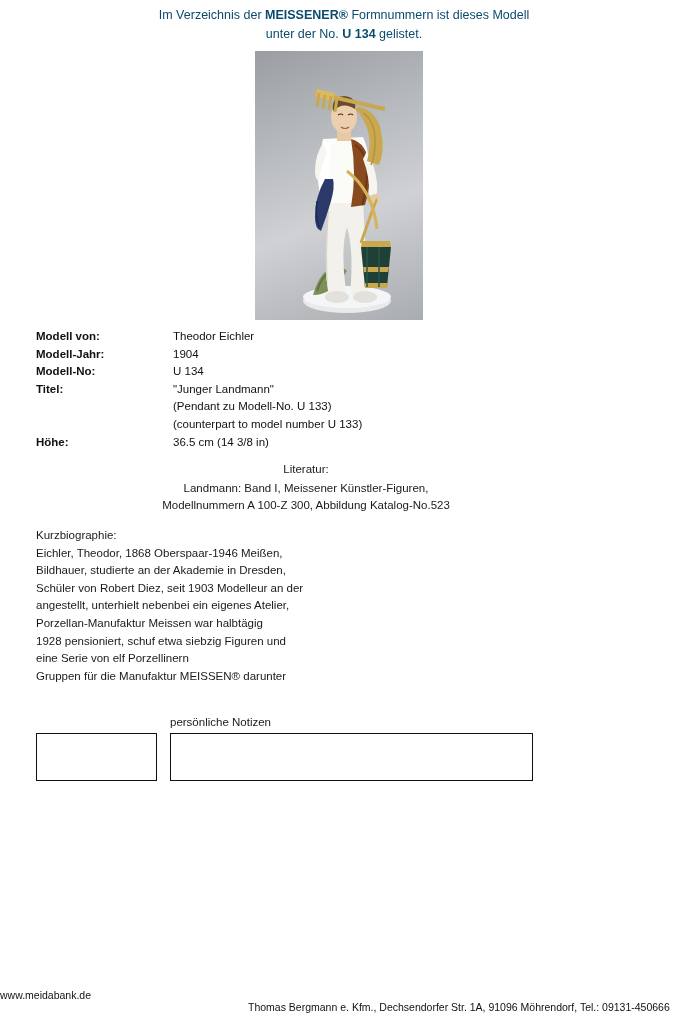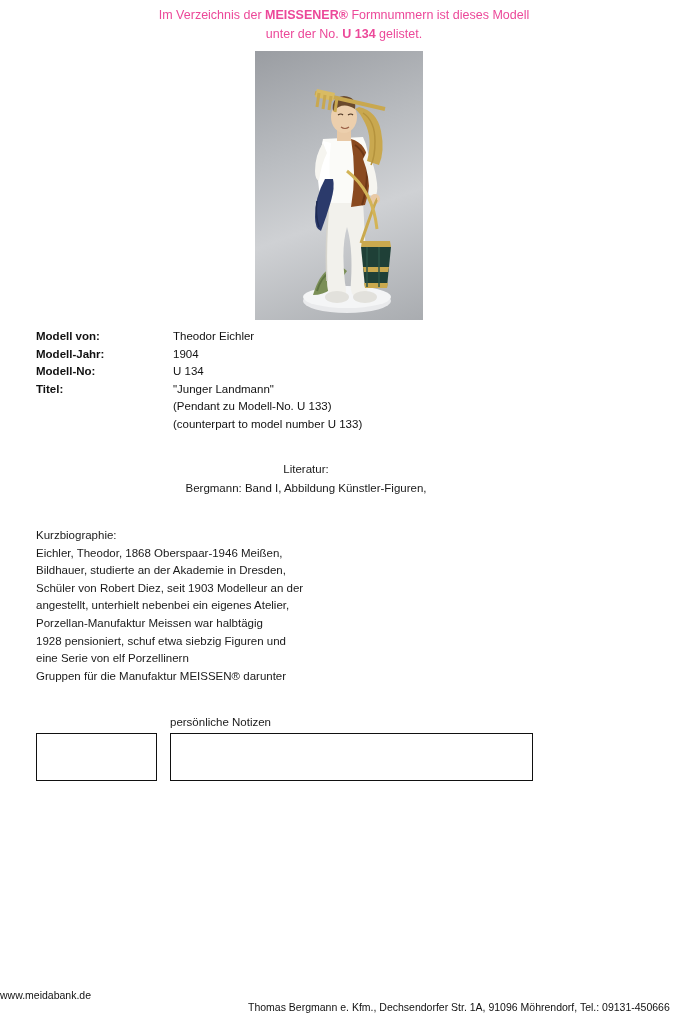--- a/index.html
+++ b/index.html
@@ -27,7 +27,7 @@
     padding-top: 6px;
     font-size: 12.5px;
     line-height: 19px;
-    color: #ec4899;
+    color: #0c4a6e;
   }
   .header .line {
     display: block;

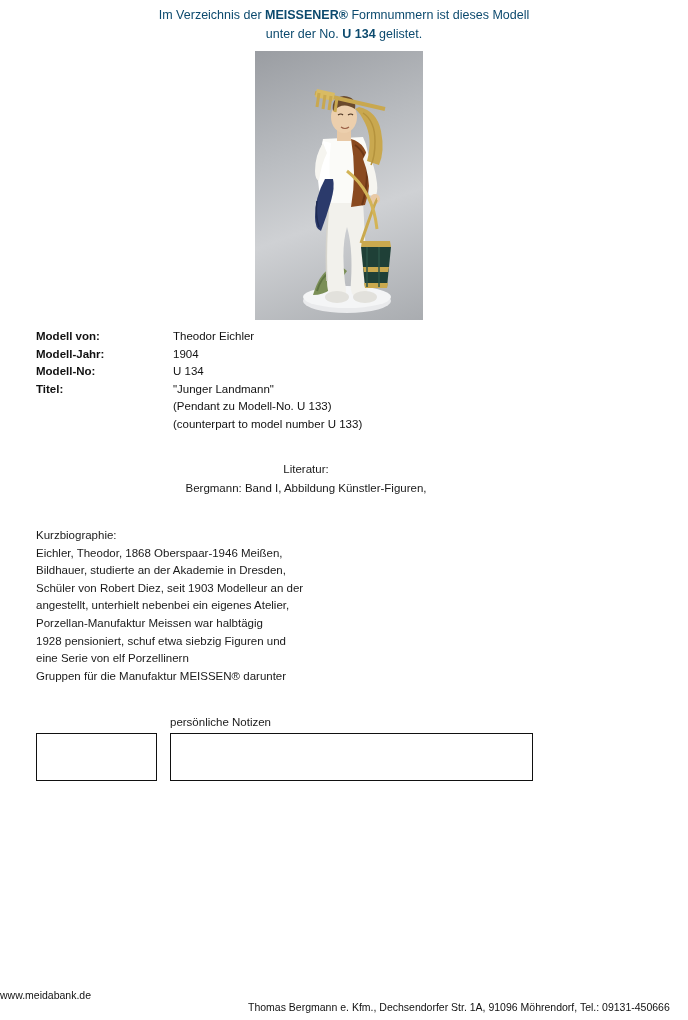--- a/index.html
+++ b/index.html
@@ -260,6 +260,10 @@
     <div class="row">
       <div class="label"></div>
       <div class="value sub">(counterpart to model number U 133)</div>
+    </div>
+    <div class="row">
+      <div class="label">Höhe:</div>
+      <div class="value">36.5 cm (14 3/8 in)</div>
     </div>
   </div>
 

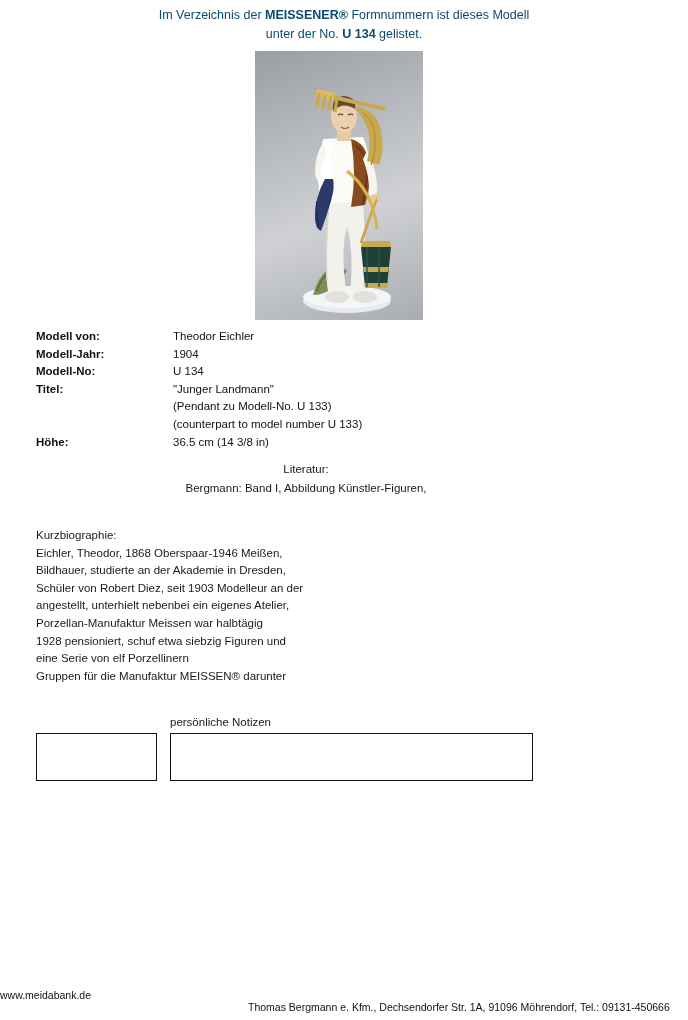--- a/index.html
+++ b/index.html
@@ -269,7 +269,7 @@
 
   <div class="lit">
     <div class="head">Literatur:</div>
-    <div>Bergmann: Band I, Abbildung Künstler-Figuren,</div>
+    <div>Landmann: Band I, Meissener Künstler-Figuren,</div>
   </div>
 
   <div class="bio">

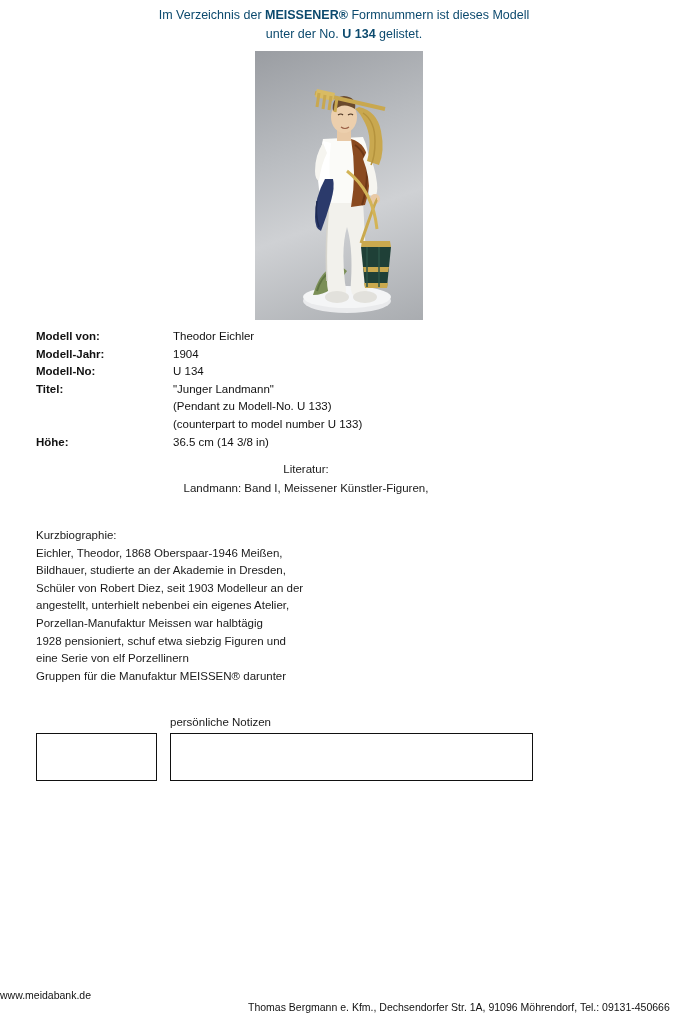--- a/index.html
+++ b/index.html
@@ -270,6 +270,7 @@
   <div class="lit">
     <div class="head">Literatur:</div>
     <div>Landmann: Band I, Meissener Künstler-Figuren,</div>
+    <div>Modellnummern A 100-Z 300, Abbildung Katalog-No.523</div>
   </div>
 
   <div class="bio">

